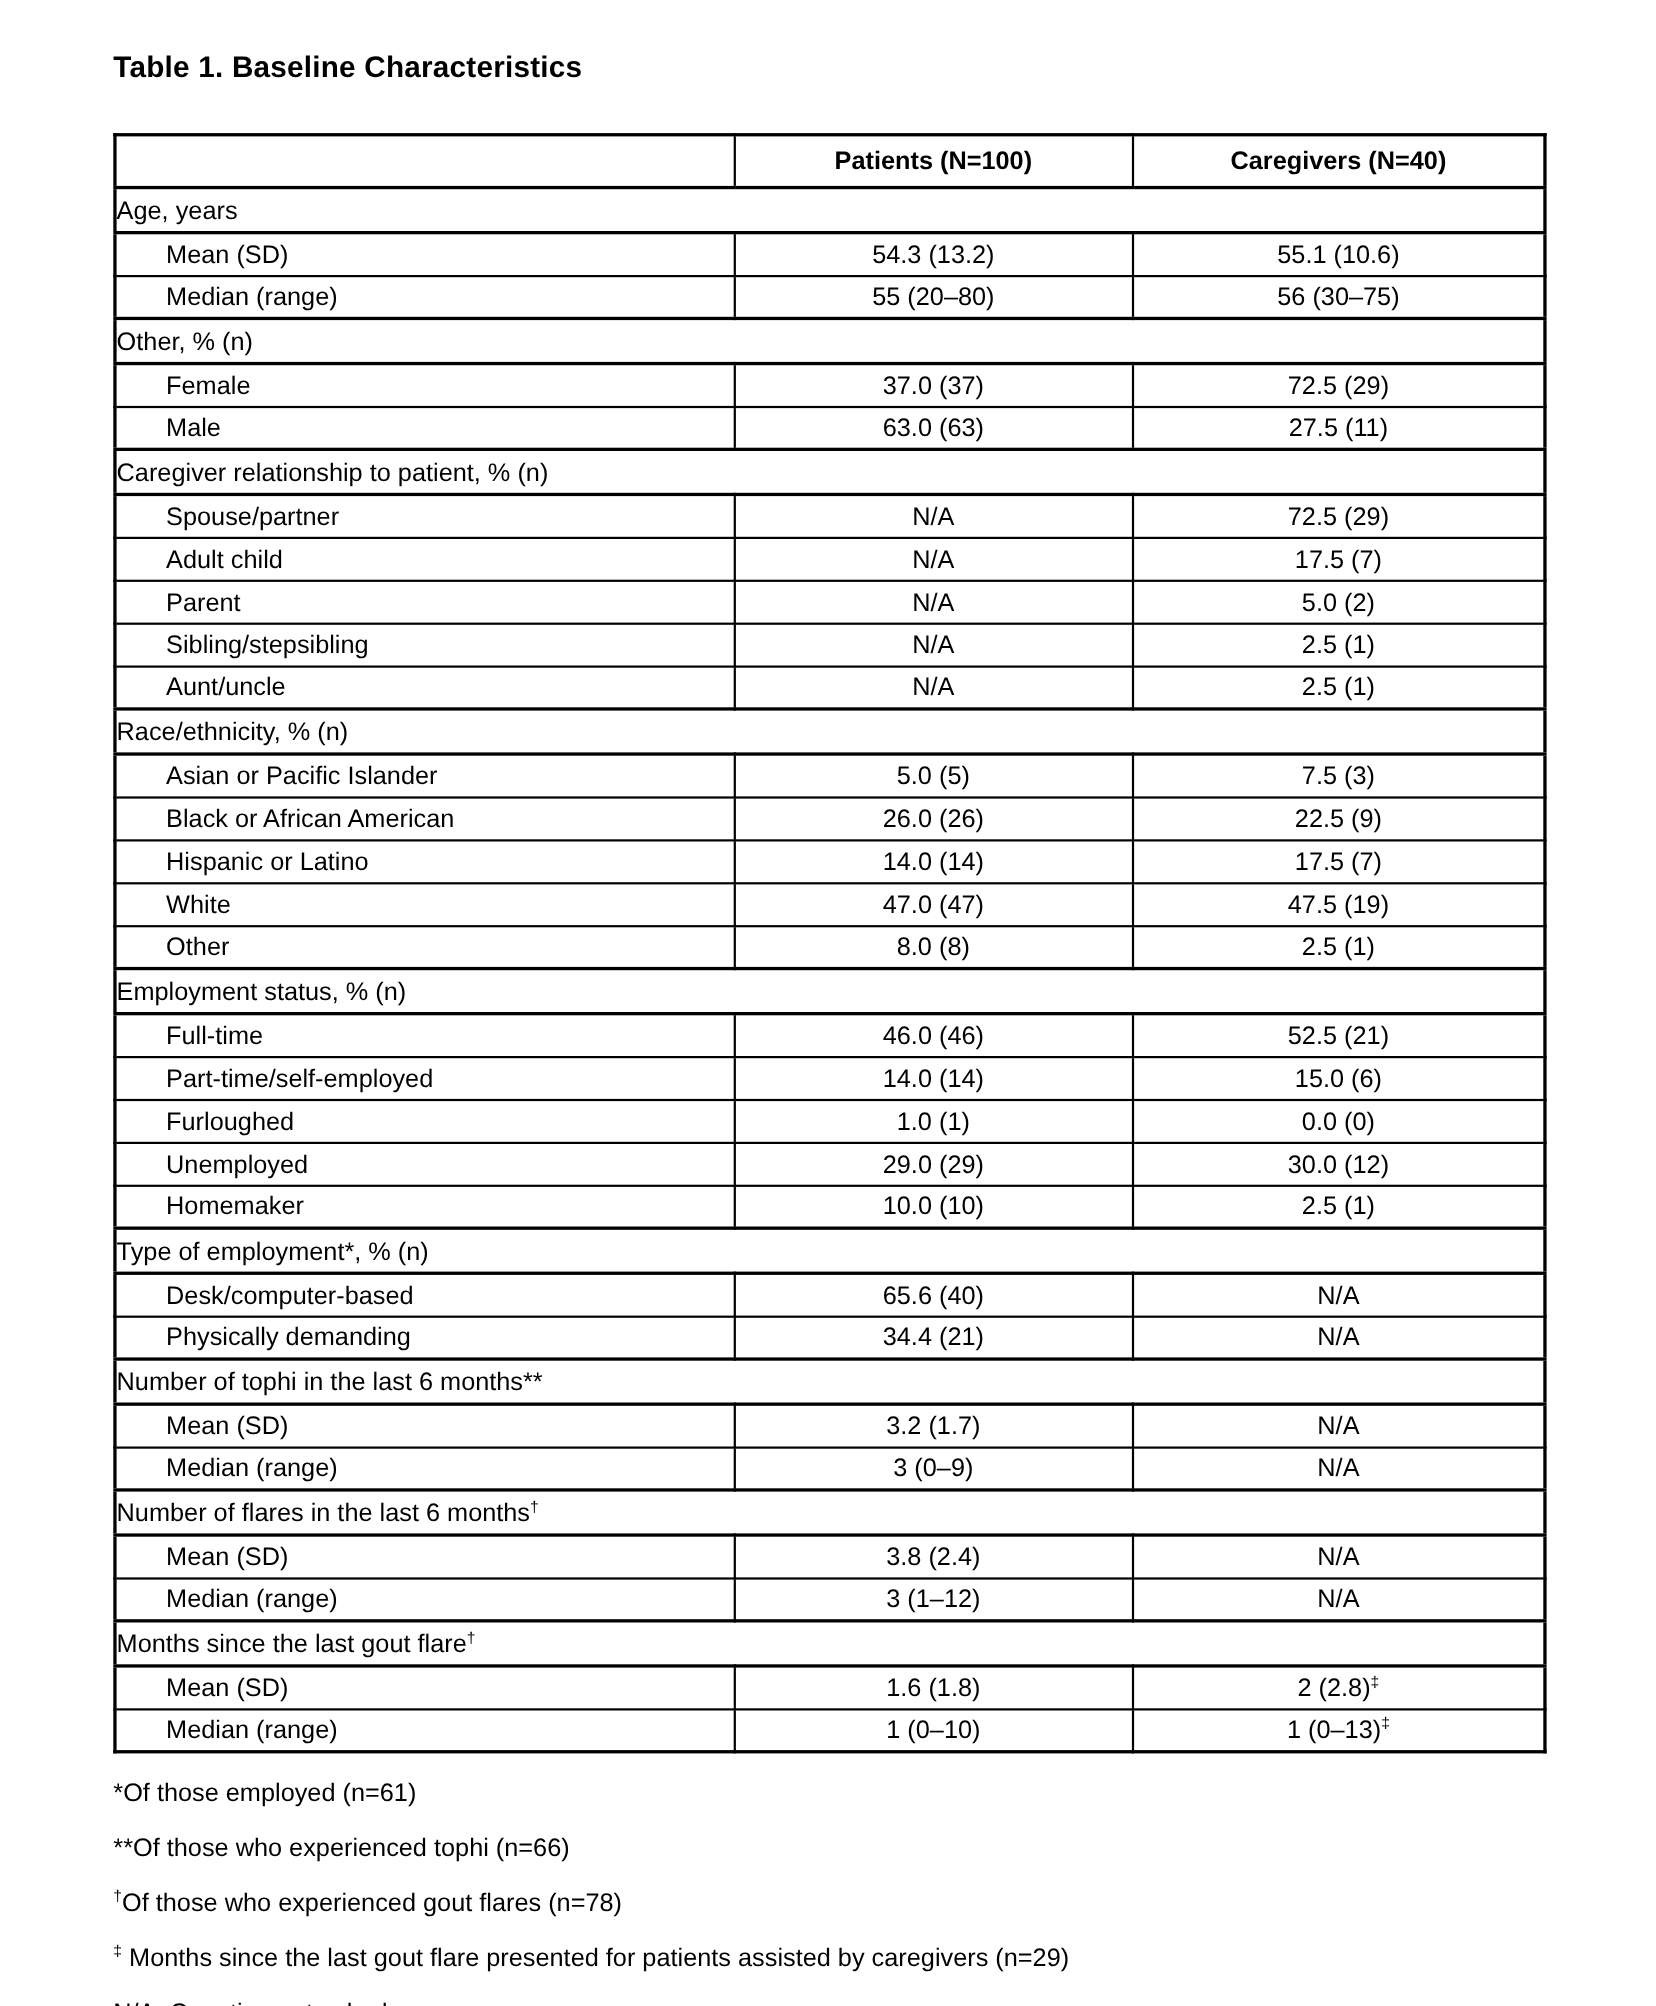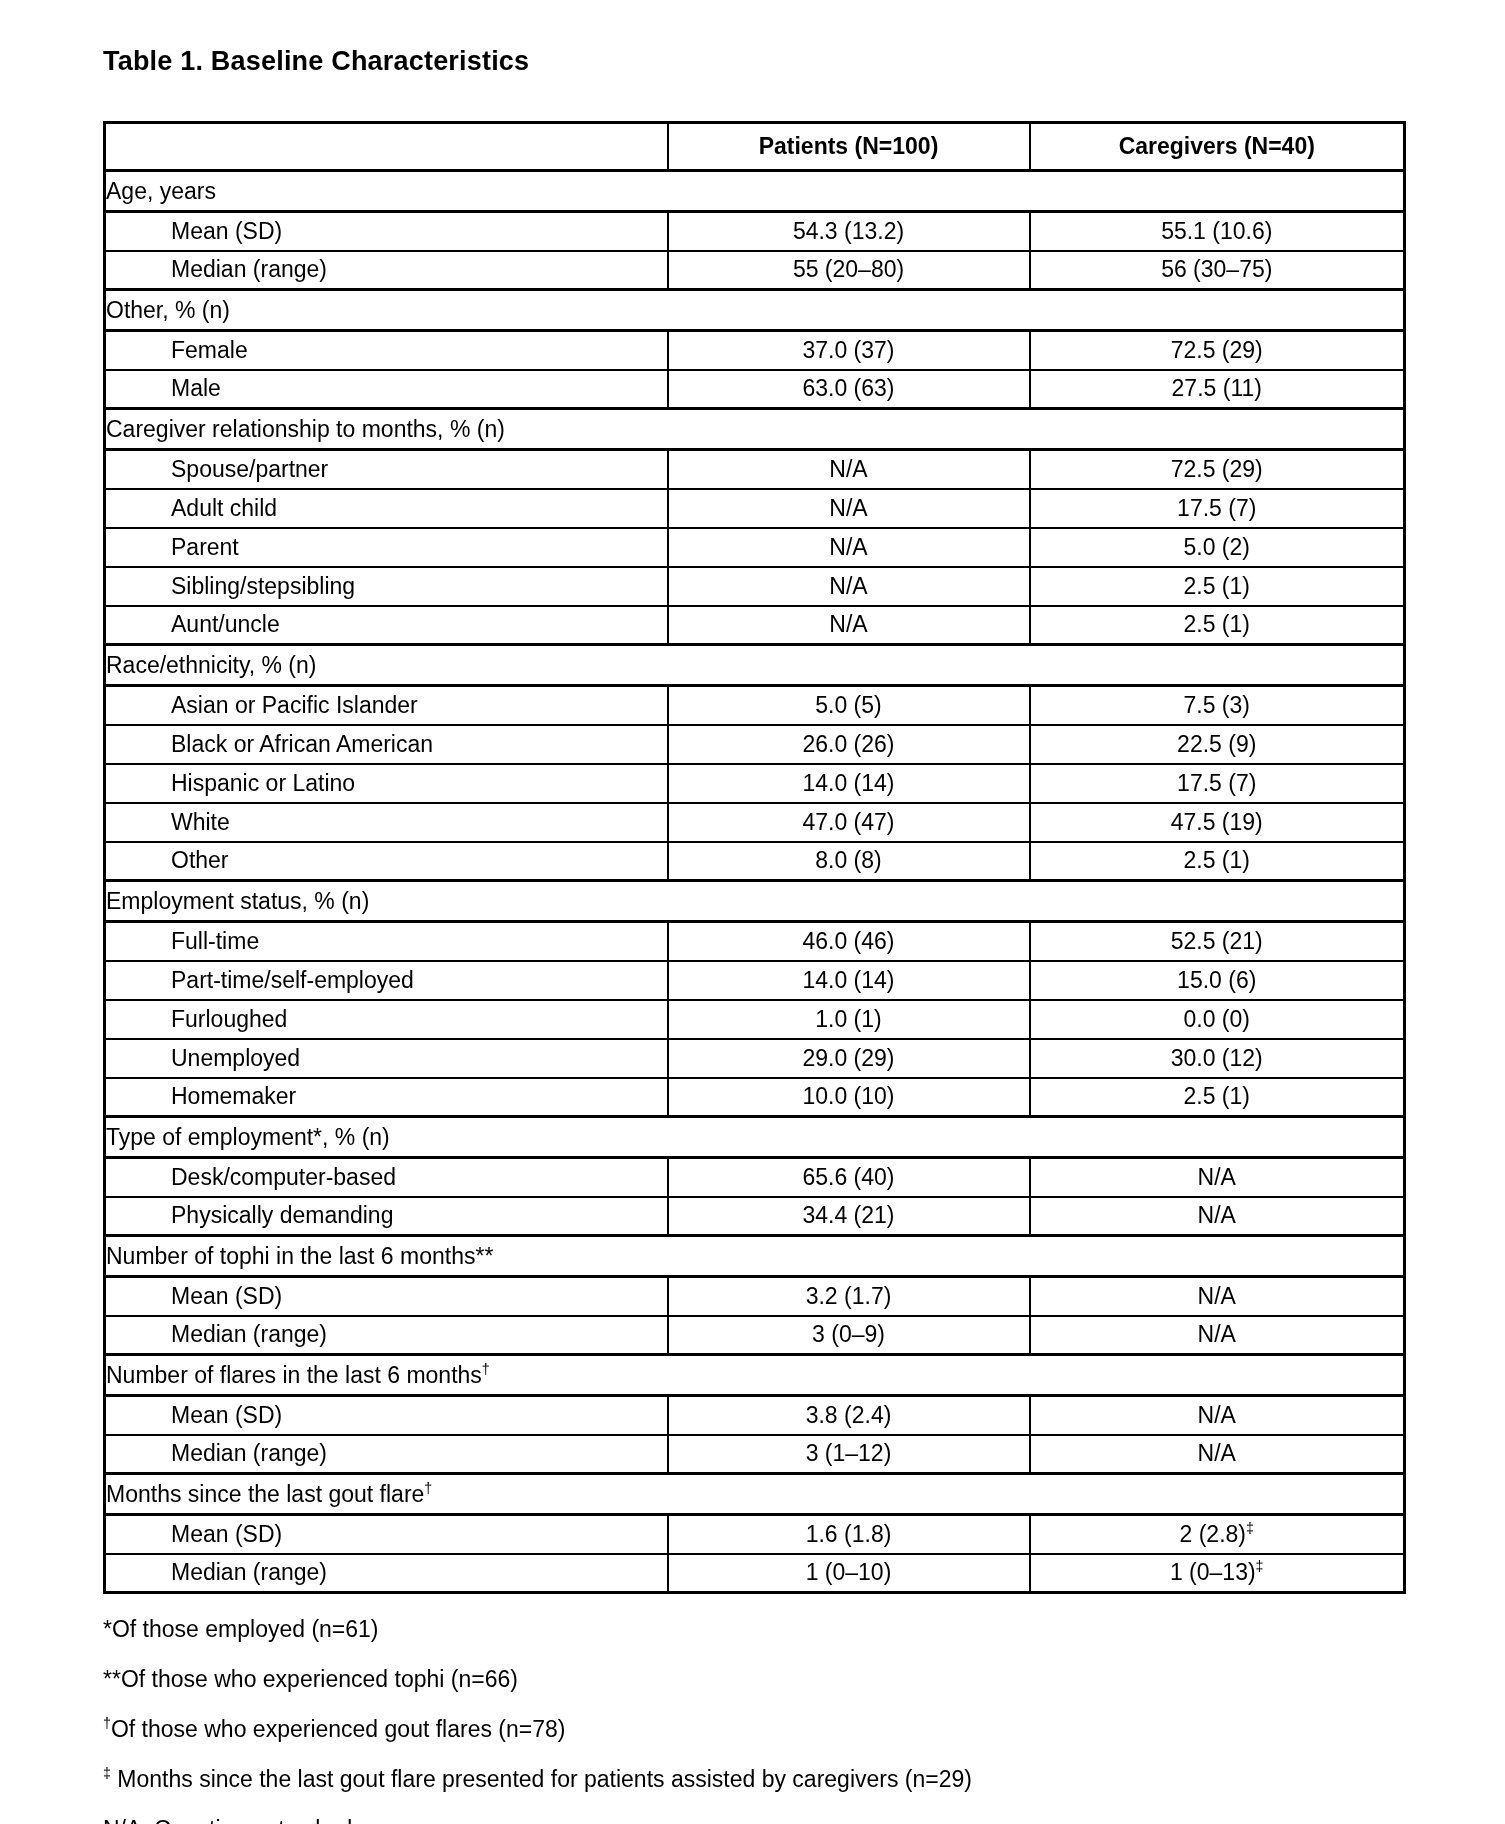--- a/index.html
+++ b/index.html
@@ -64,7 +64,7 @@
     border-bottom: 2px solid #000;
   }
   tr.data-row td.row-label {
-    padding-left: 65px;
+    padding-left: 45px;
     text-align: left;
   }
   tr.data-row td.val {

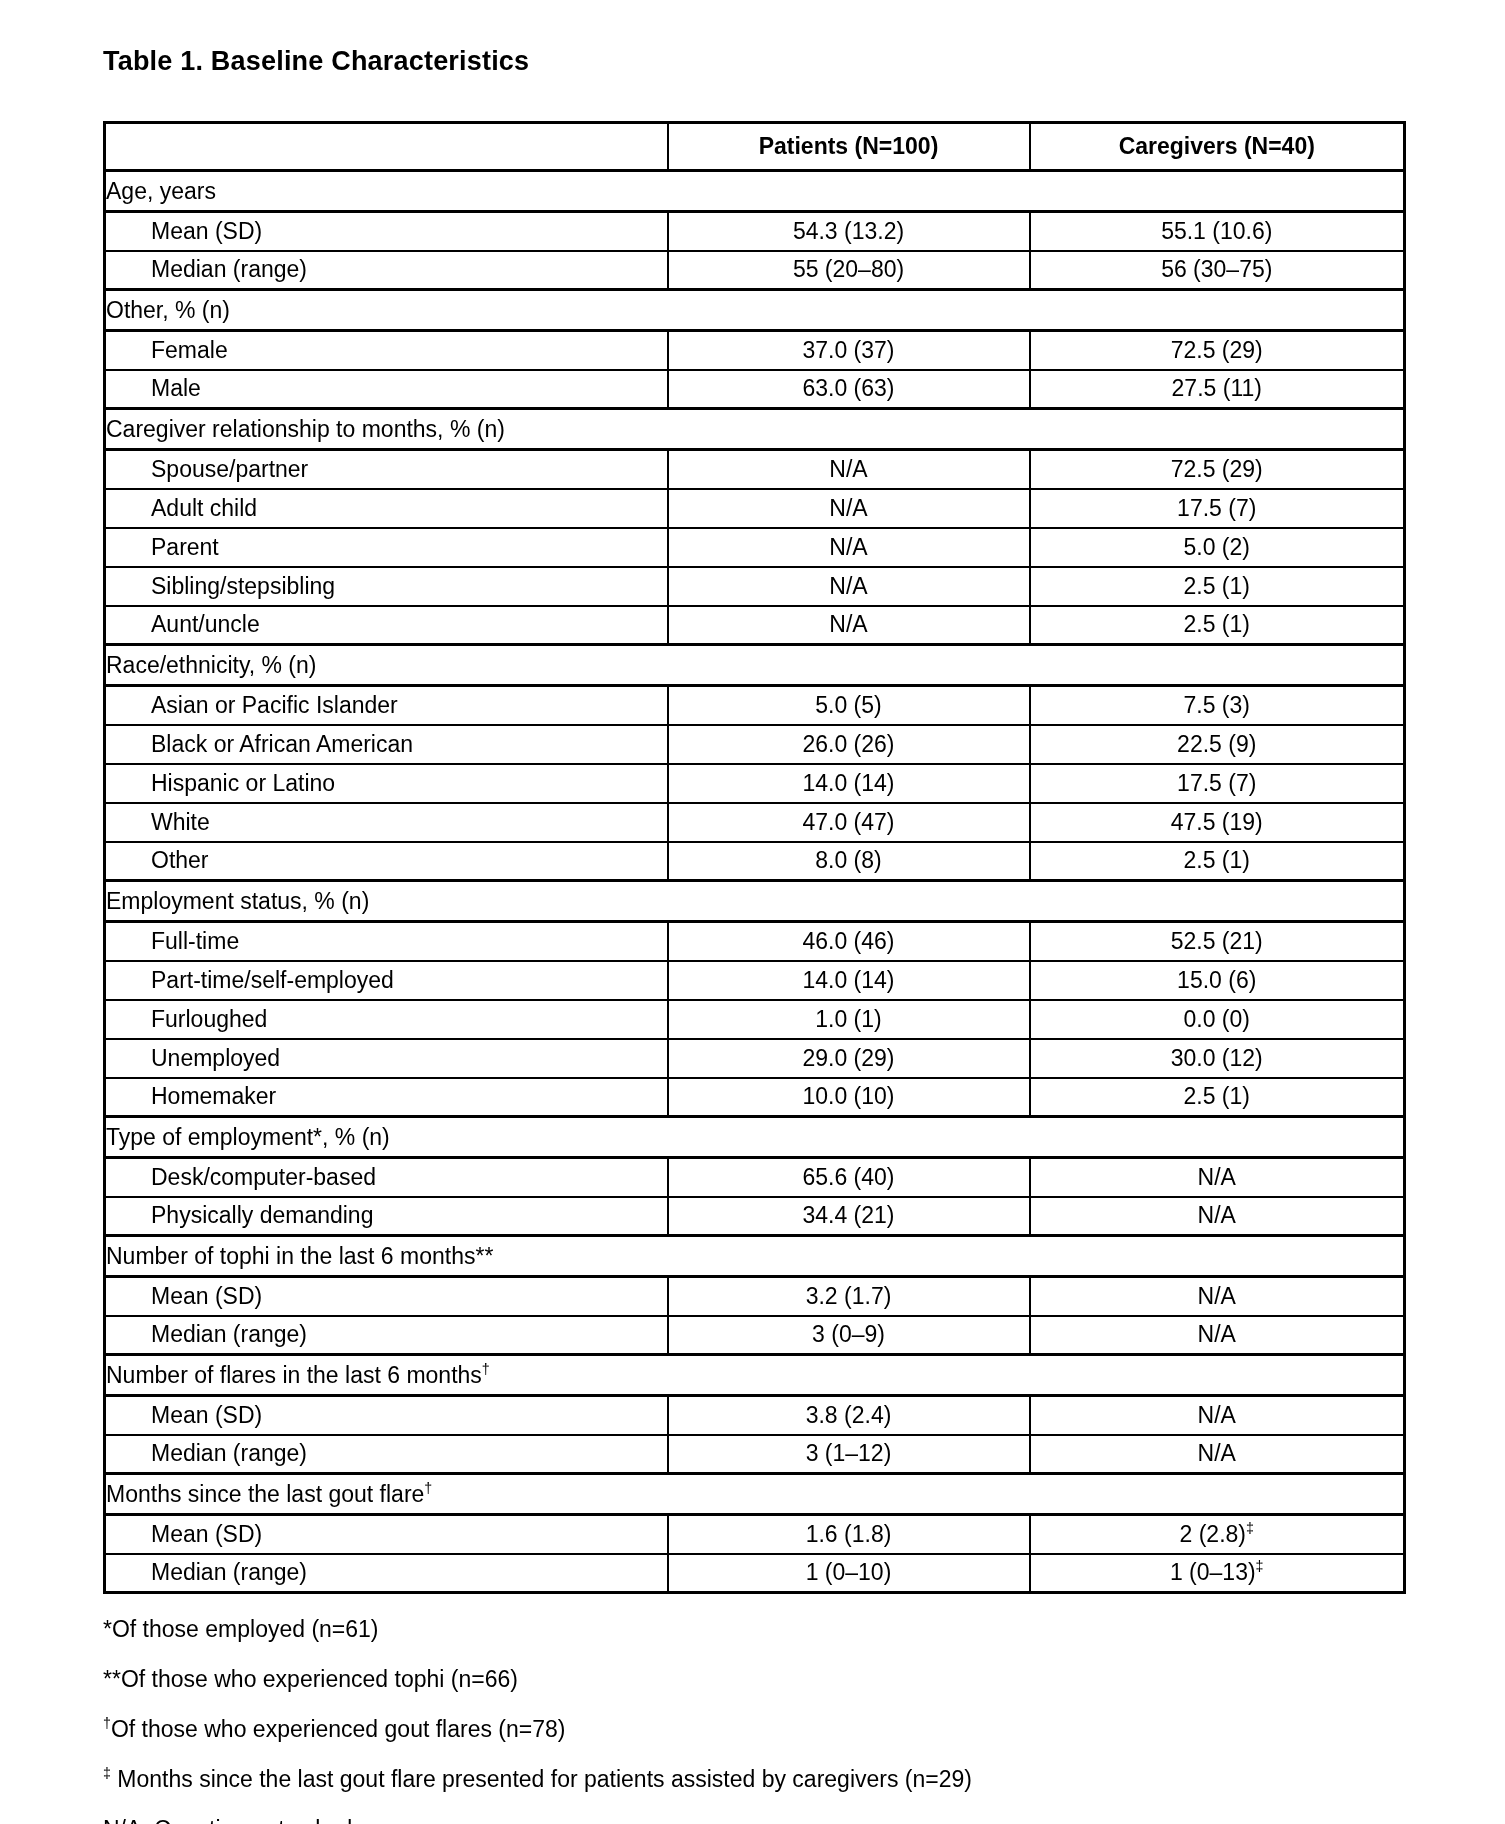--- a/index.html
+++ b/index.html
@@ -131,7 +131,7 @@
           <td class="val"><span>27.5 (11)</span></td>
         </tr>
         <tr class="section-row">
-          <td colspan="3"><span>Caregiver relationship to months, % (n)</span></td>
+          <td colspan="3"><span>Caregiver relationship to patient, % (n)</span></td>
         </tr>
         <tr class="data-row">
           <td class="row-label"><span>Spouse/partner</span></td>

